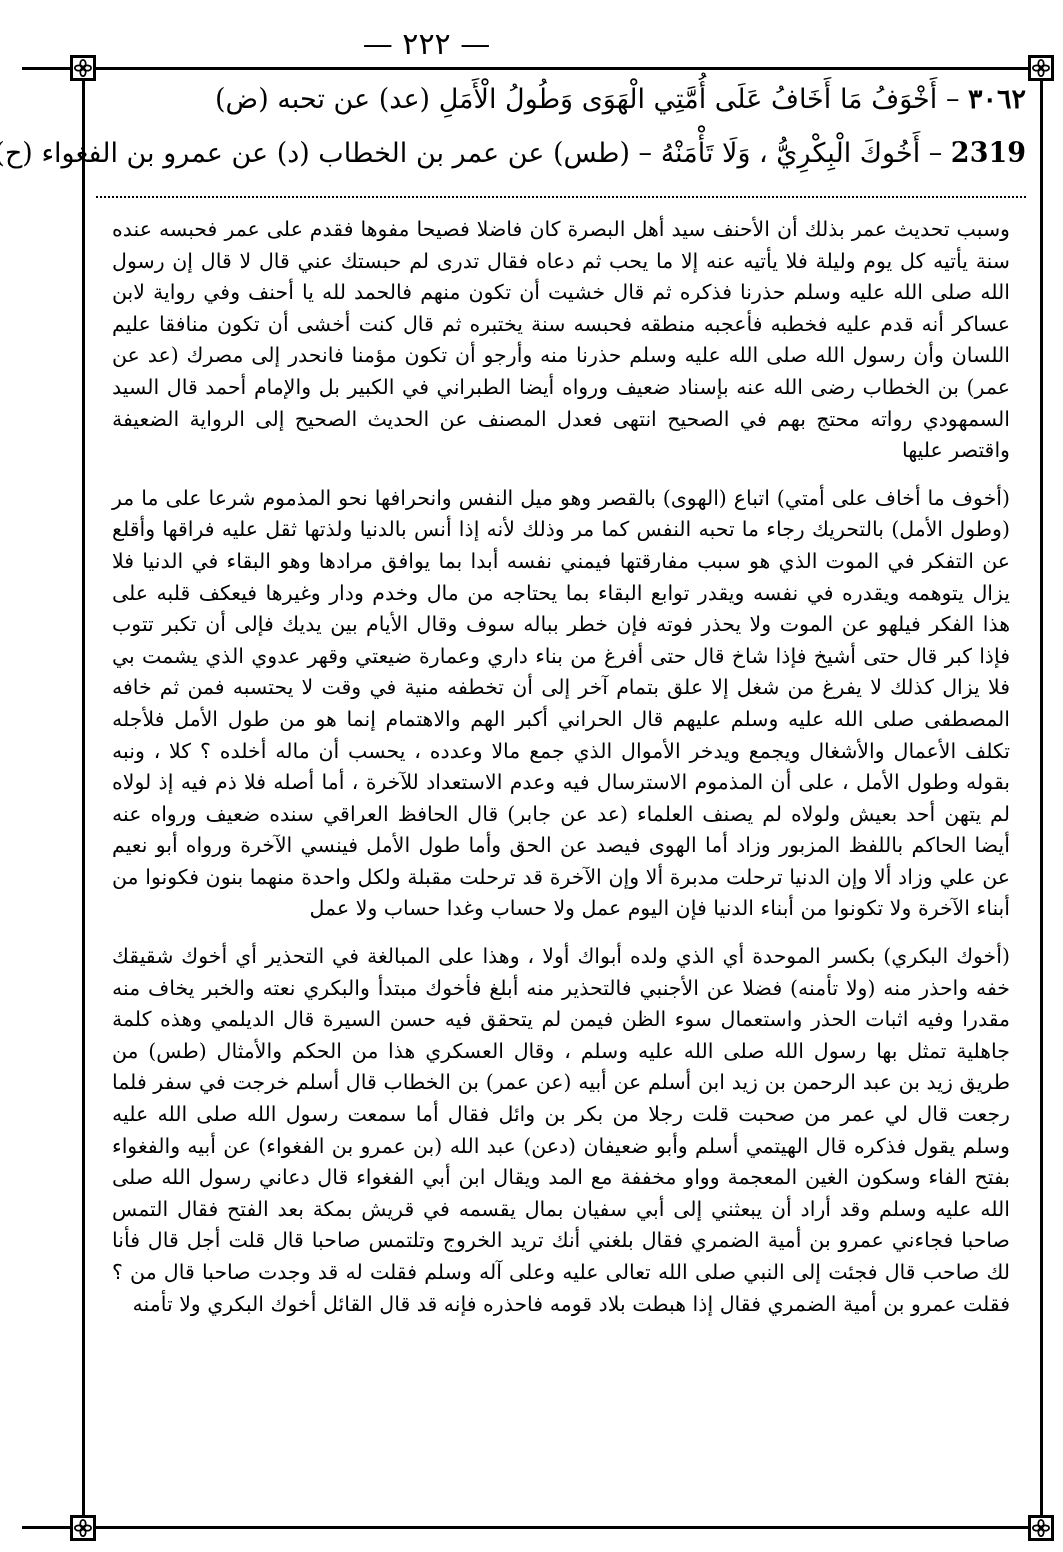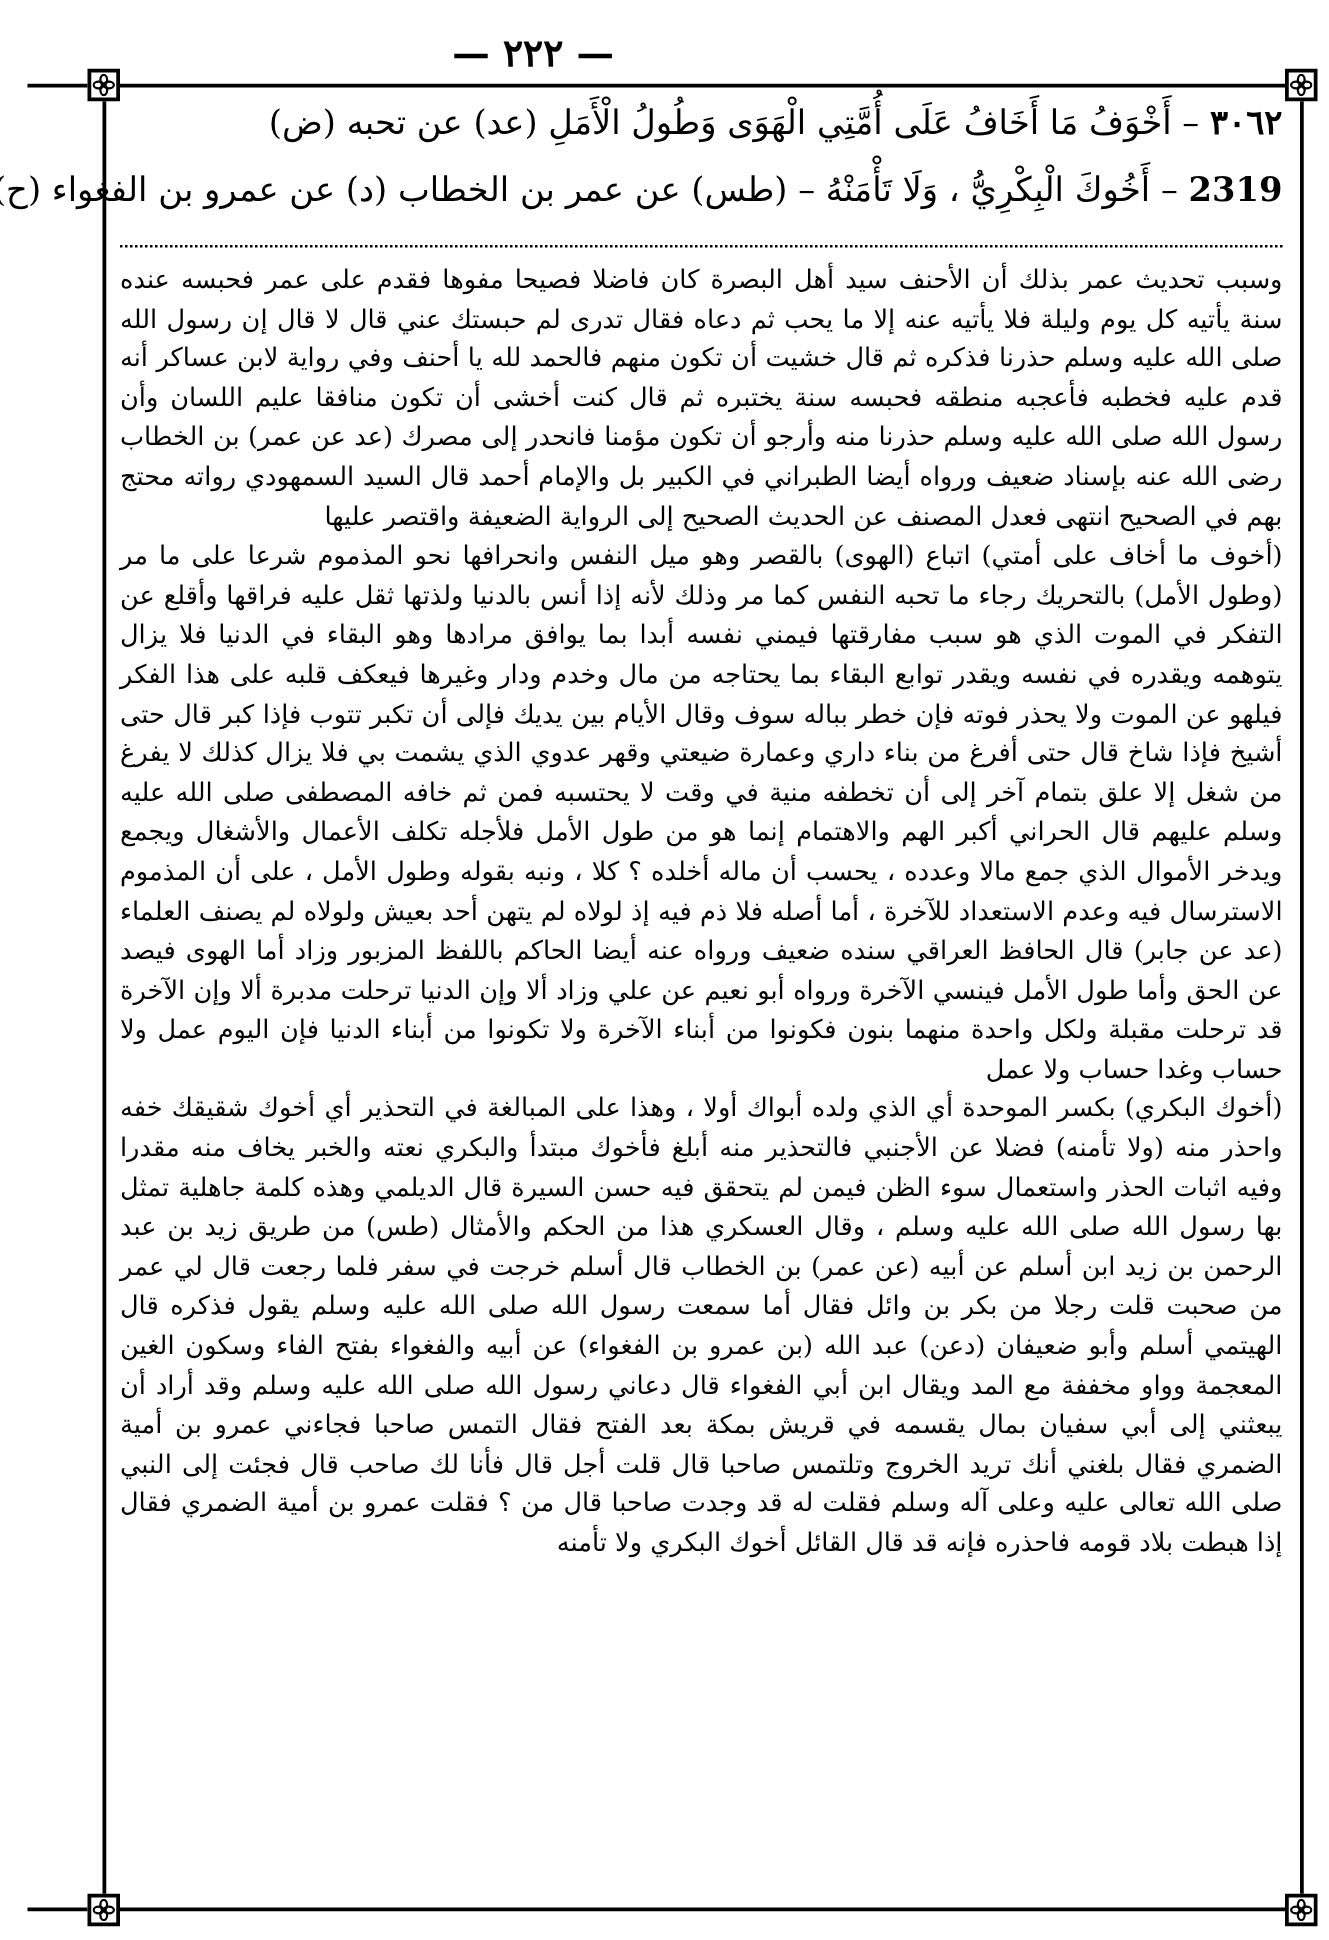--- a/index.html
+++ b/index.html
@@ -7,7 +7,7 @@
   .page { position: absolute; left: 0; top: 0; width: 1063px; height: 1552px; }
   .page-number {
     position: absolute; top: 24px; left: 0; width: 853px; text-align: center;
-    font-family: "DejaVu Serif", serif; font-size: 30px; font-weight: bold; line-height: 40px;
+    font-family: "DejaVu Serif", serif; font-size: 30px; font-weight: normal; line-height: 40px;
   }
   .frame-top, .frame-bottom {
     position: absolute; left: 22px; width: 1020px; height: 3px; background: #000;

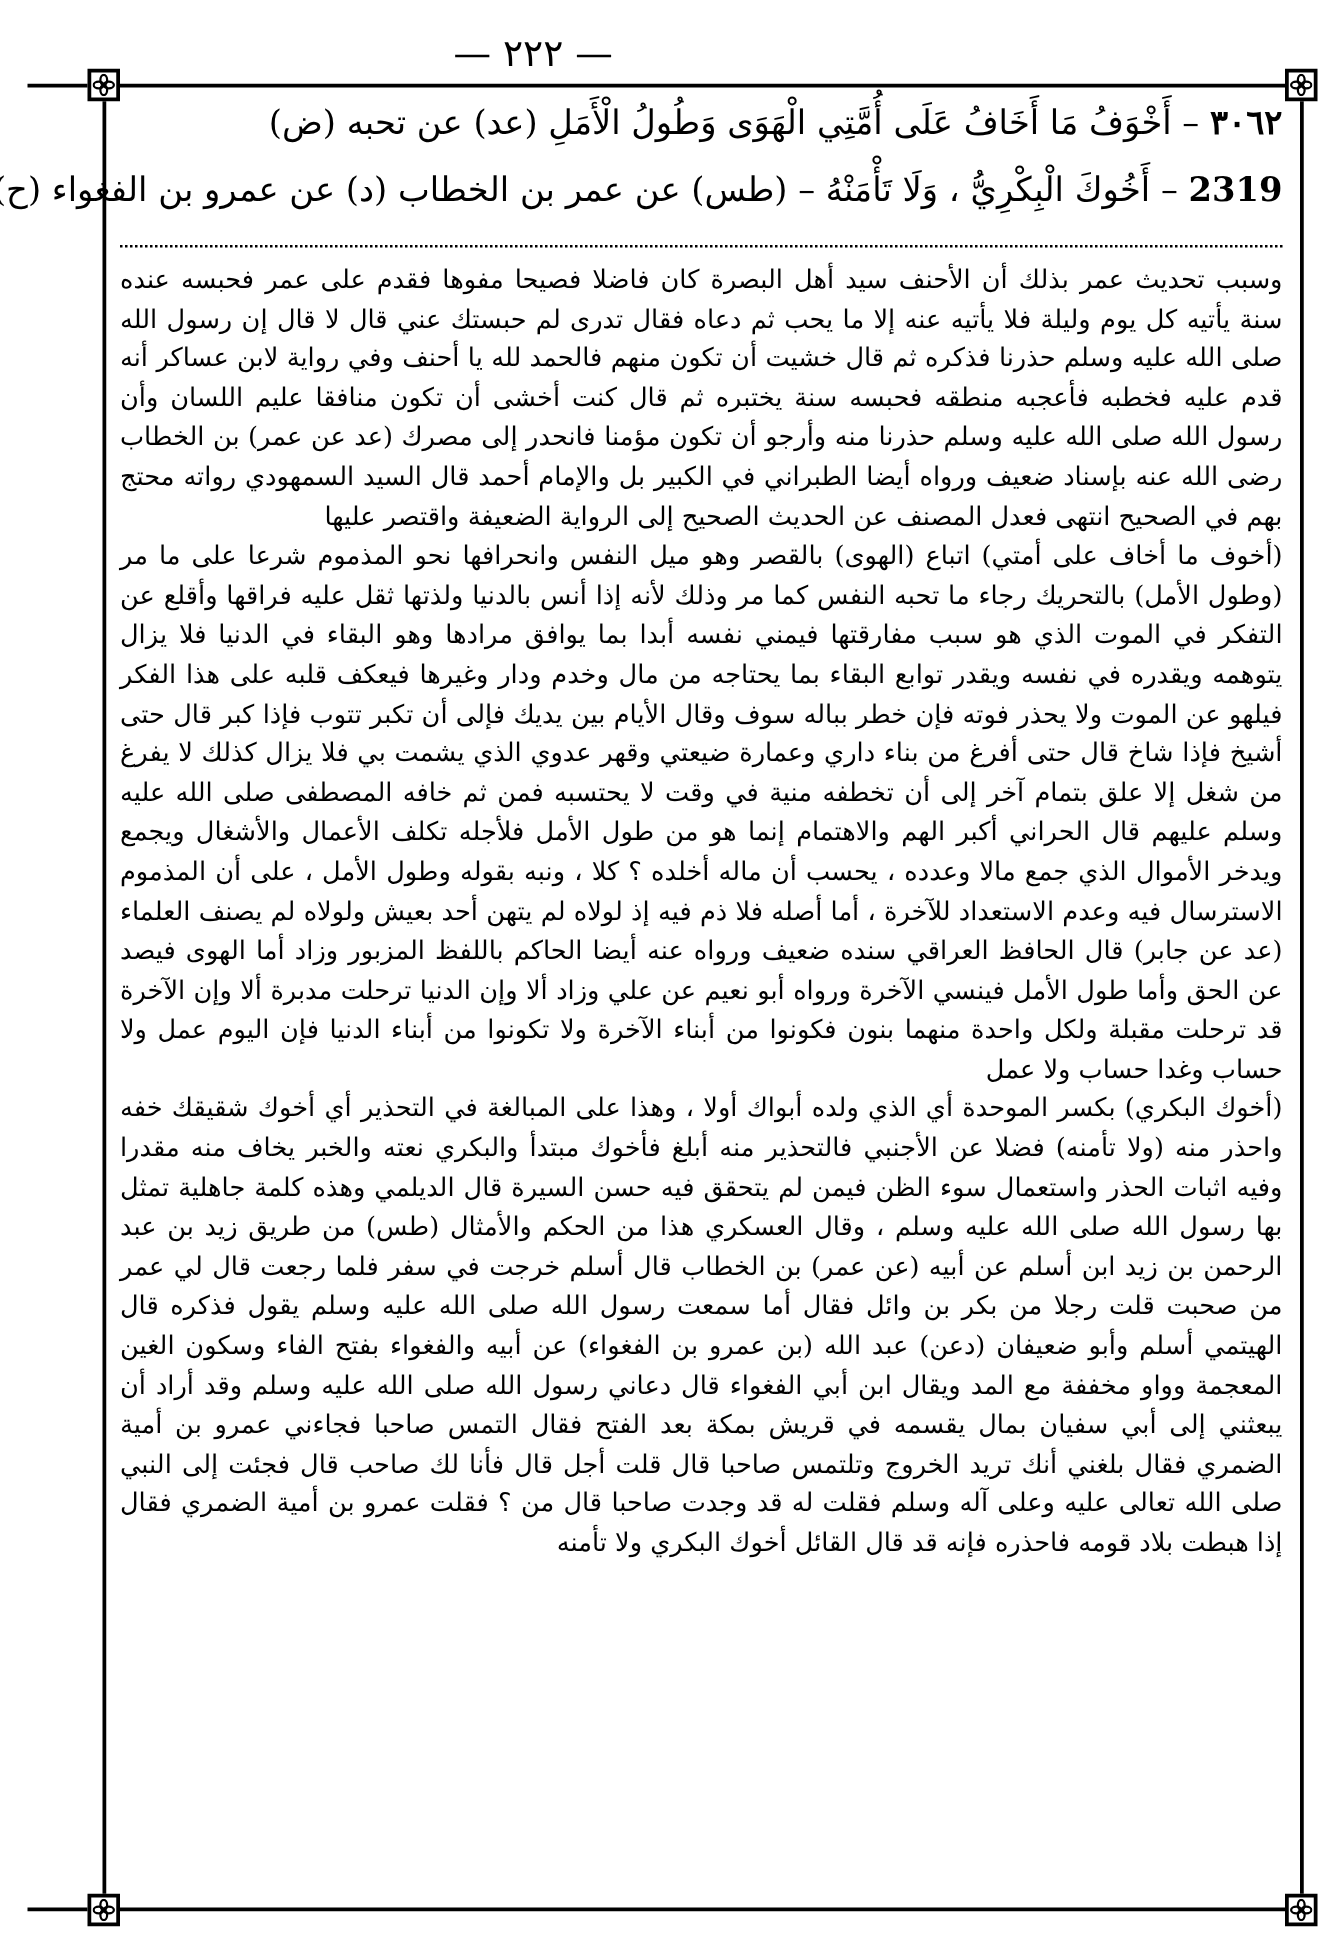--- a/index.html
+++ b/index.html
@@ -45,7 +45,7 @@
   .commentary {
     font-size: 20.5px; line-height: 31.6px; text-align: justify; text-align-last: right;
   }
-  .para { margin: 0; }
+  .para { margin: 16px; }
 </style>
 </head>
 <body>

